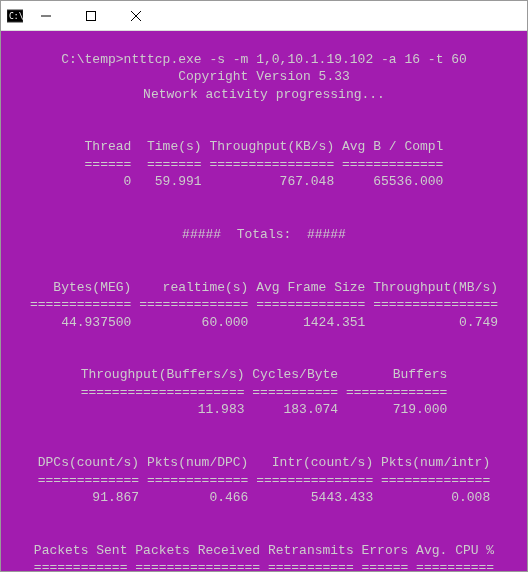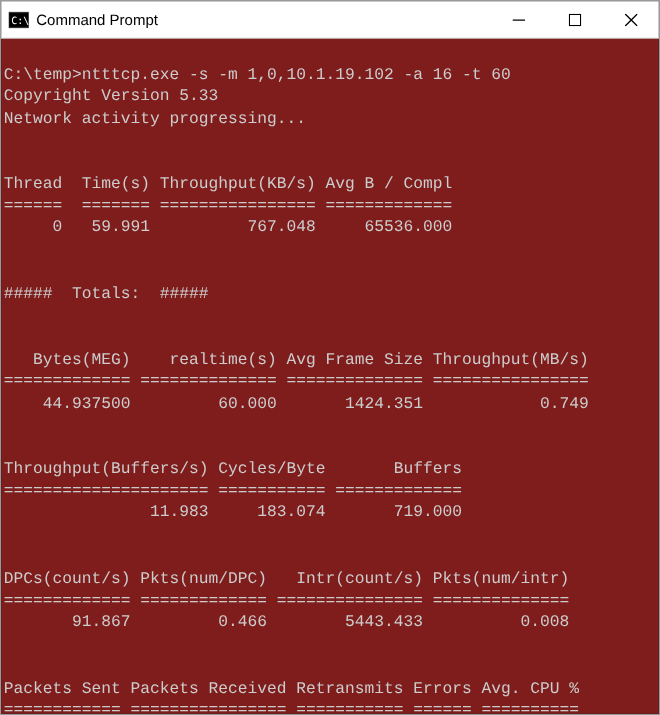--- a/index.html
+++ b/index.html
@@ -26,7 +26,6 @@
           <text x="2" y="11" font-size="8" fill="#fff" font-family="monospace">C:\</text>
         </svg>
     </span>
-    <span class="title-text">Command Prompt</span>
     <div class="winbtns">
       <div class="winbtn">
         <svg viewBox="0 0 10 10">

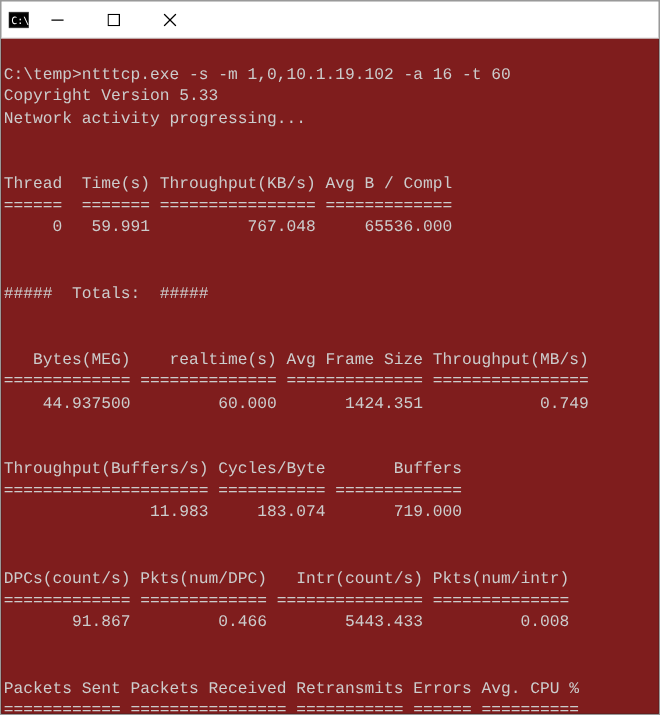--- a/index.html
+++ b/index.html
@@ -11,7 +11,7 @@
     .winbtns { display: flex; height: 100%; }
     .winbtn { width: 45px; height: 100%; display: flex; align-items: center; justify-content: center; cursor: pointer; }
     .winbtn svg { width: 10px; height: 10px; }
-    .terminal { flex: 1; background: #7f1d1d; color: #ccc; font-size: 13px; line-height: 1.35; padding: 2px 2px; overflow: hidden; white-space: pre; }
+    .terminal { flex: 1; background: #a21caf; color: #ccc; font-size: 13px; line-height: 1.35; padding: 2px 2px; overflow: hidden; white-space: pre; text-align: center; }
     .line { white-space: pre; }
     @keyframes blink { 50% { opacity: 0; } }
   </style>

